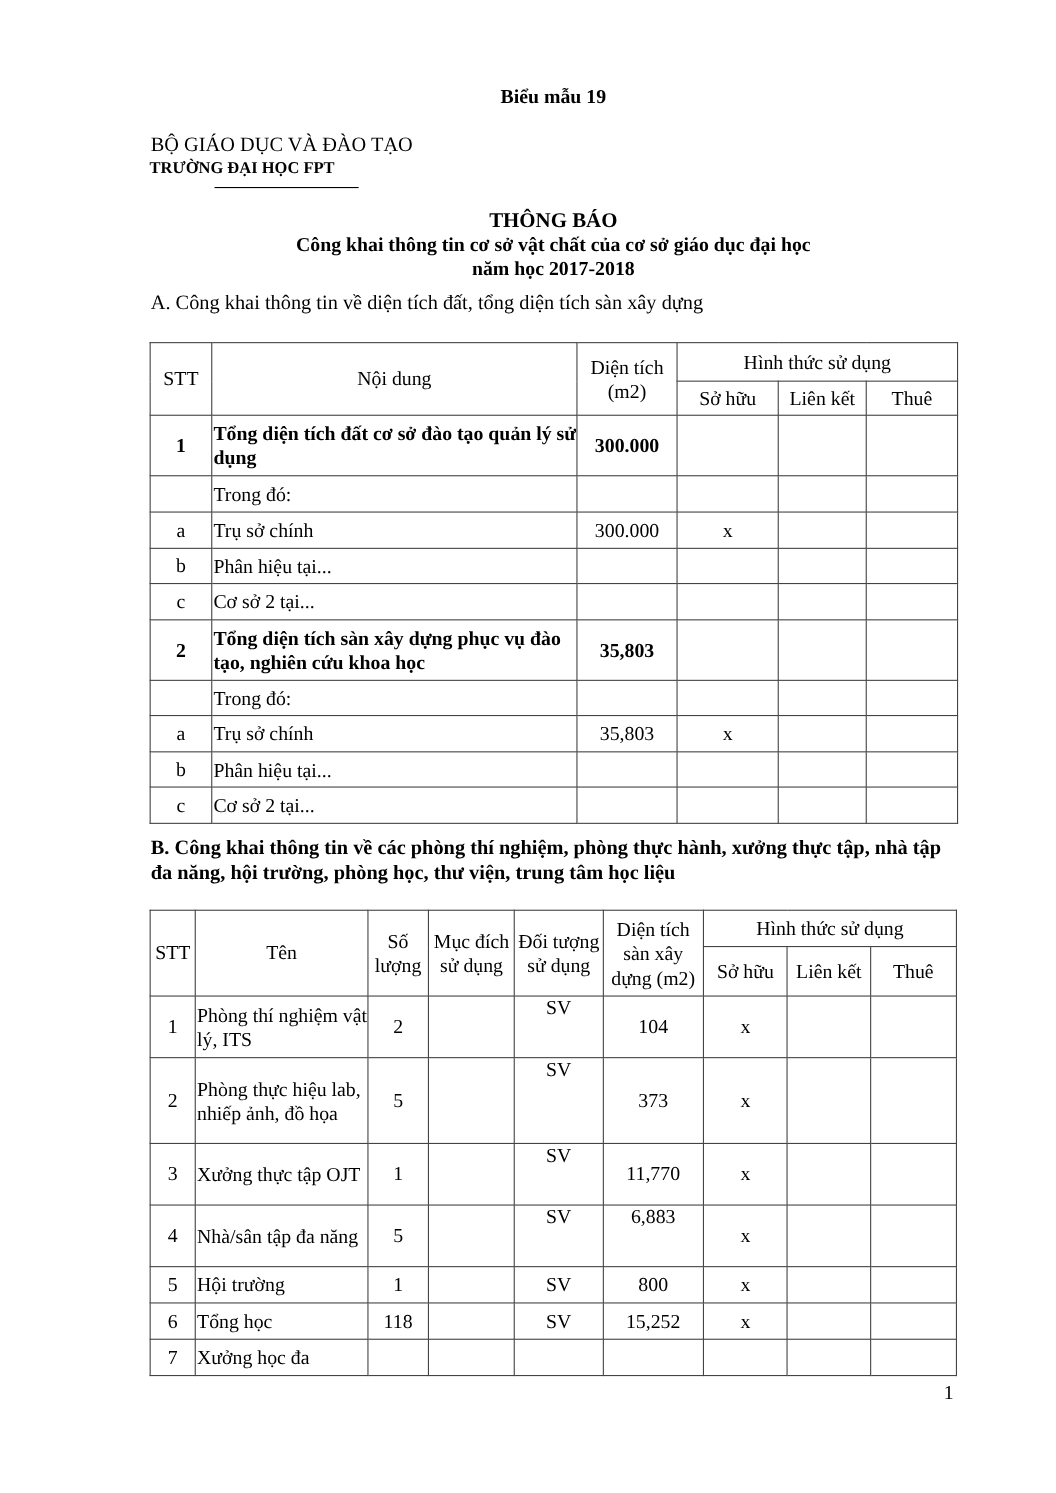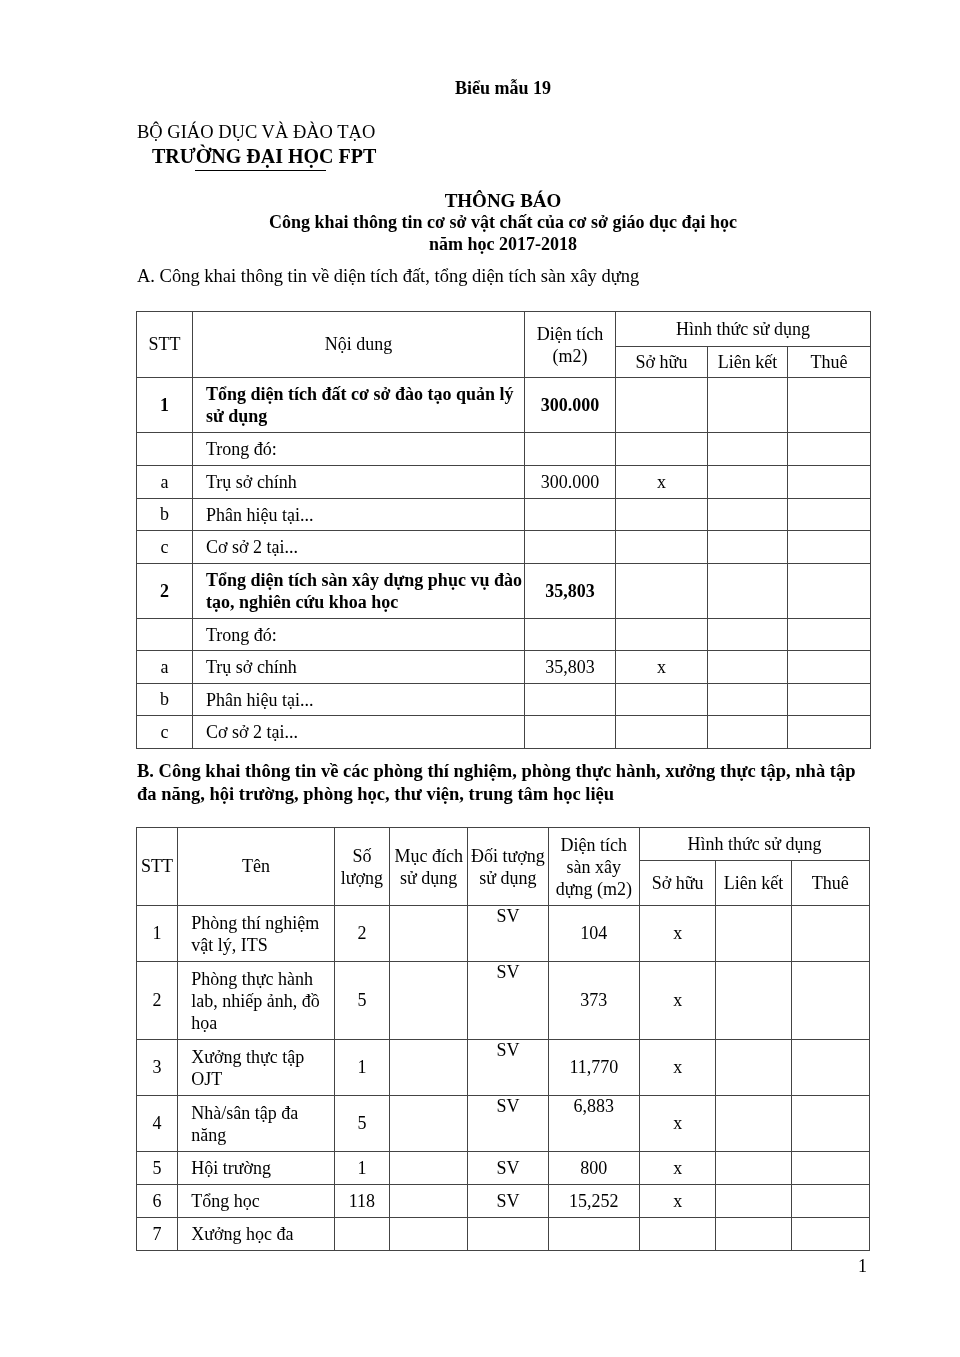--- a/index.html
+++ b/index.html
@@ -9,7 +9,7 @@
   .bold { font-weight: bold; }
   #form-label { left: 0; width: 1006px; top: 78px; text-align: center; font-weight: bold; font-size: 18px; }
   #ministry { left: 137px; top: 122px; font-size: 18.5px; }
-  #school { left: 152px; top: 145px; font-size: 20px; font-weight: bold; text-align: right; }
+  #school { left: 136px; top: 145px; font-size: 15px; font-weight: bold; text-align: right; }
   #school-underline { left: 195px; top: 170px; width: 131px; height: 0; border-top: 1.5px solid #000; }
   #notice-title { left: 0; width: 1006px; top: 190px; text-align: center; font-weight: bold; font-size: 19px; }
   #notice-sub1 { left: 0; width: 1006px; top: 212px; text-align: center; font-weight: bold; font-size: 18px; }

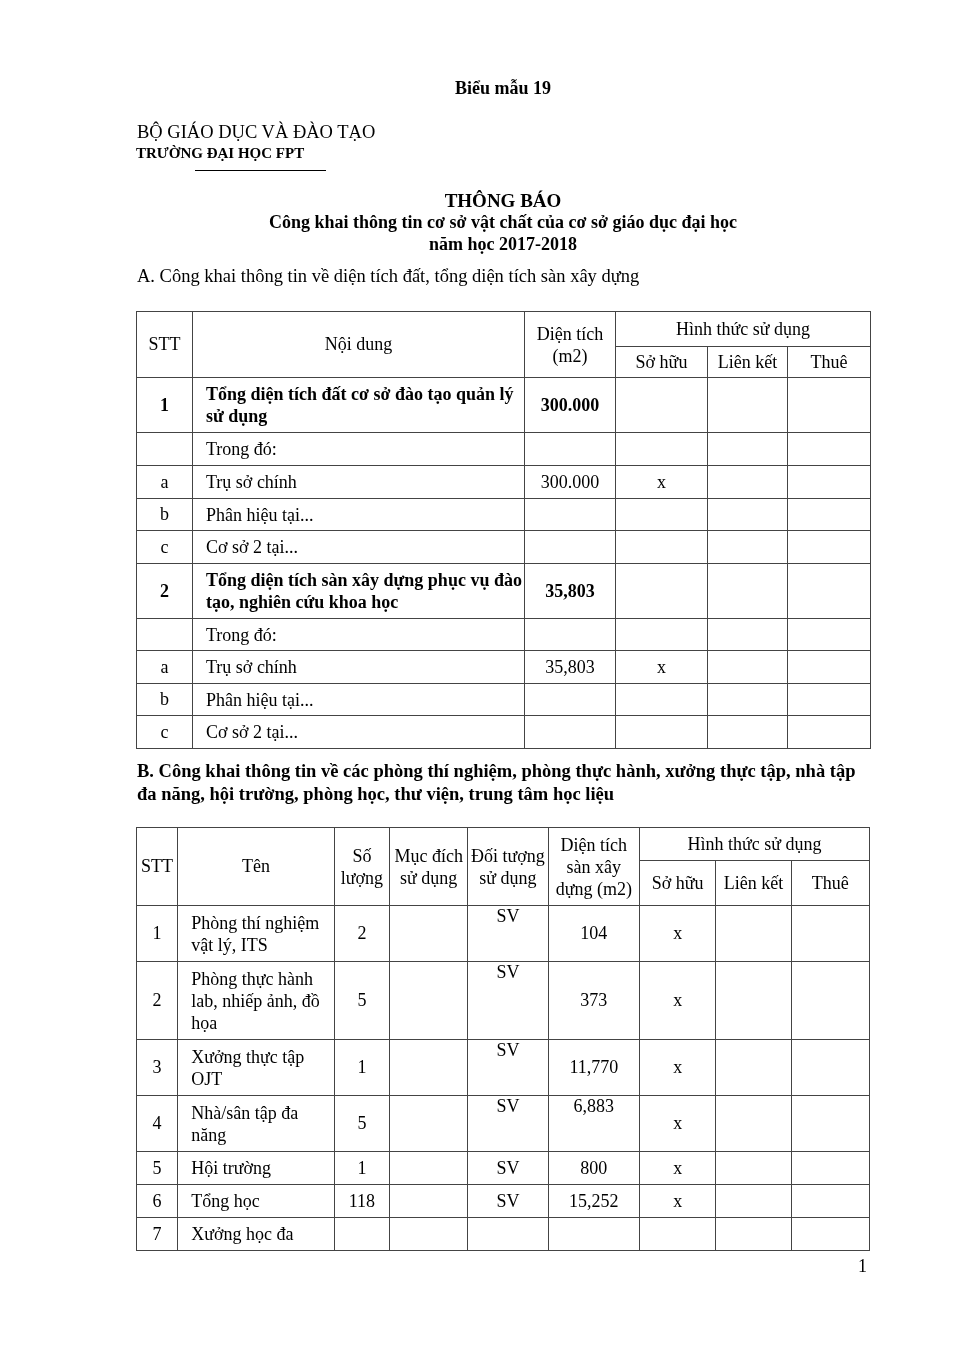--- a/index.html
+++ b/index.html
@@ -23,7 +23,7 @@
   #table-a { left: 136px; top: 311px; width: 734px; }
   #table-b { left: 136px; top: 827px; width: 734px; }
   .c { text-align: center; }
-  .l { text-align: left; padding-left: 13px; }
+  .l { text-align: left; padding-left: 1px; }
   .vt { vertical-align: top; }
   .lh { line-height: 22px; margin-left: 17px; }
 </style>

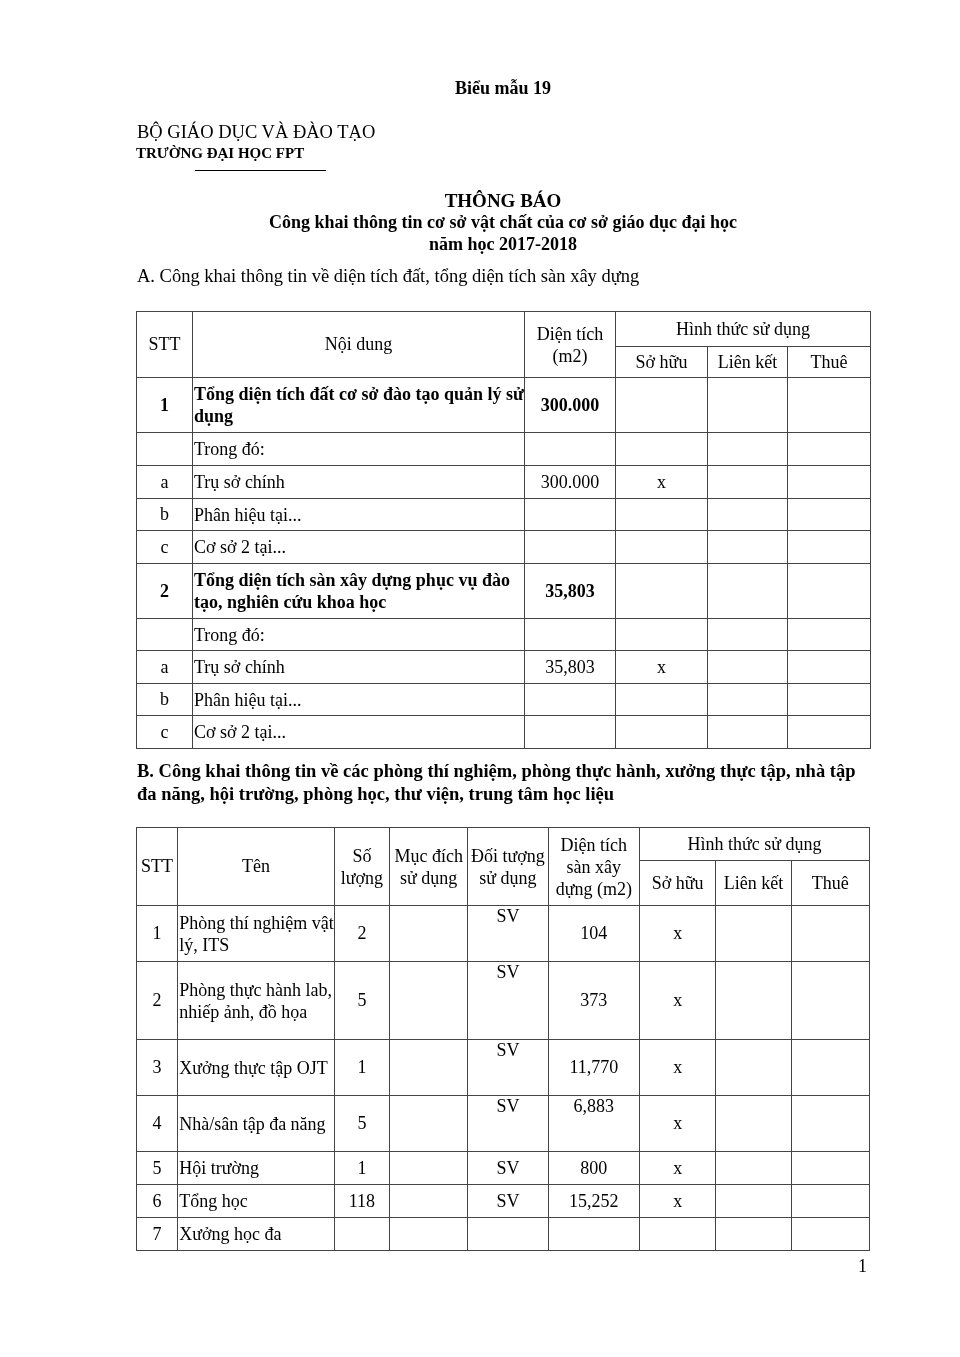--- a/index.html
+++ b/index.html
@@ -194,7 +194,7 @@
       </tr>
       <tr style="height: 78px;">
         <td class="c">2</td>
-        <td class="l lh" style="white-space:normal">Phòng thực hành lab, nhiếp ảnh, đồ họa</td>
+        <td class="l lh" style="white-space:normal">Phòng thực hiệu lab, nhiếp ảnh, đồ họa</td>
         <td class="c">5</td>
         <td class="c"></td>
         <td class="c vt">SV</td>

